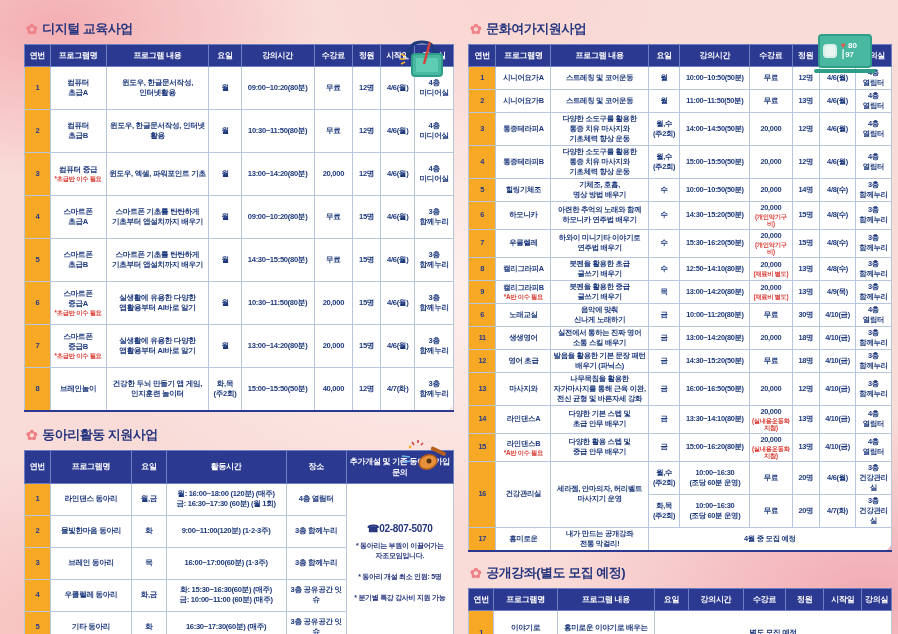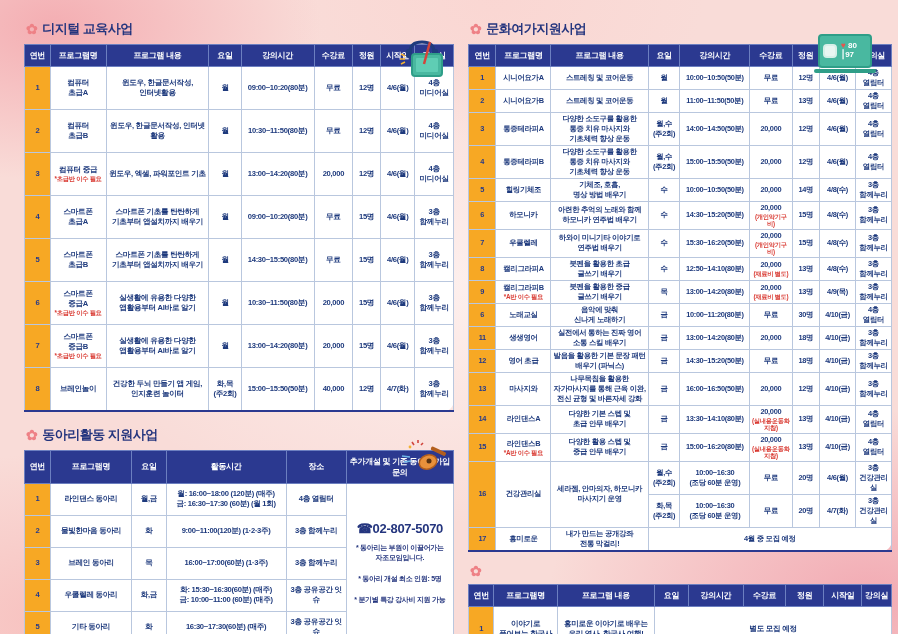--- a/index.html
+++ b/index.html
@@ -553,7 +553,7 @@
             <tr>
               <td class="num" rowspan="2">16</td>
               <td rowspan="2">건강관리실</td>
-              <td rowspan="2">세라젬, 안마의자, 하모니카
+              <td rowspan="2">세라젬, 안마의자, 허리벨트
 마사지기 운영</td>
               <td>월,수
 (주2회)</td>

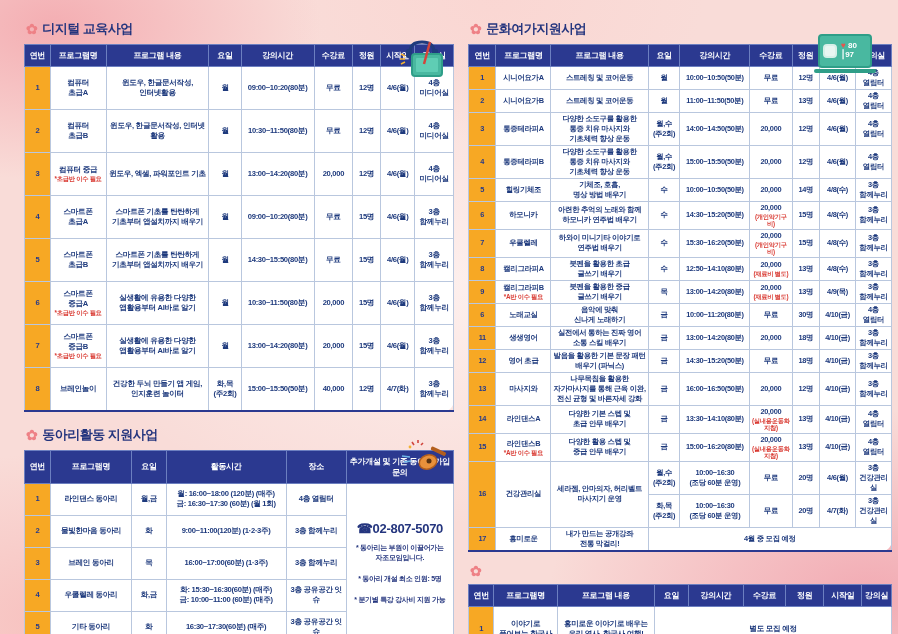--- a/index.html
+++ b/index.html
@@ -46,7 +46,7 @@
   #tbl-club td    { height: 32px; }
   #tbl-open td    { height: 46px; }
 
-  .contact-phone { font-size: 13px; color: #24357e; font-weight: bold; margin-bottom: 5px; }
+  .contact-phone { font-size: 10px; color: #24357e; font-weight: bold; margin-bottom: 5px; }
   .contact-notes { font-size: 7px; color: #24357e; font-weight: bold; line-height: 1.5; white-space: pre-line; }
 
   .illus { position: absolute; }

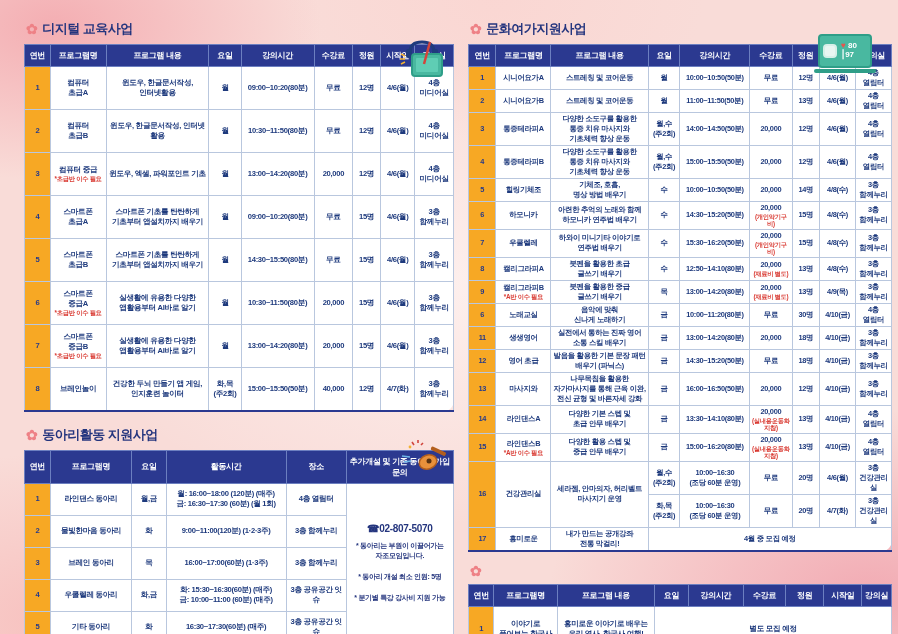--- a/index.html
+++ b/index.html
@@ -589,6 +589,7 @@
 
     <div class="section-title" style="margin-top:12px">
       <span class="flower-icon">✿</span>
+      <span>공개강좌(별도 모집 예정)</span>
     </div>
     <table id="tbl-open">
         <colgroup>

